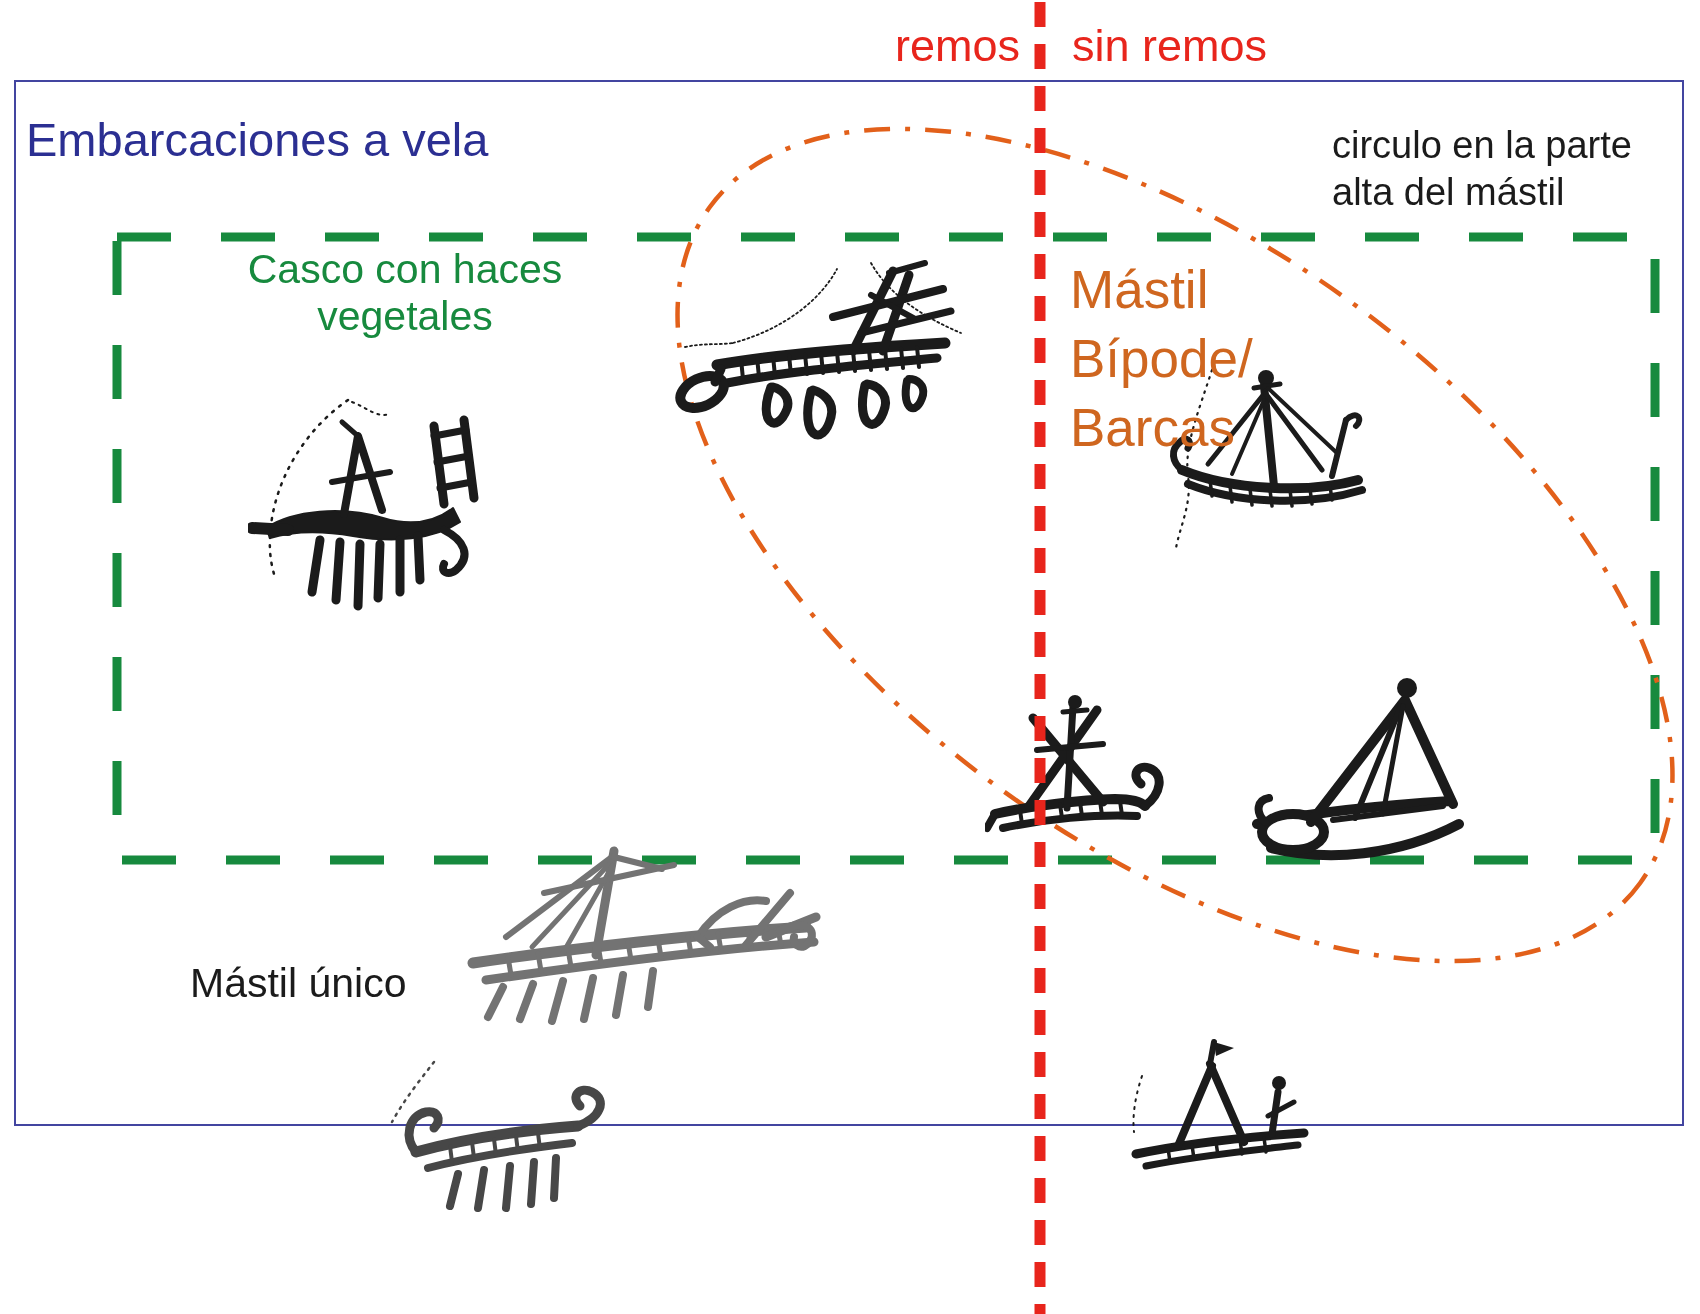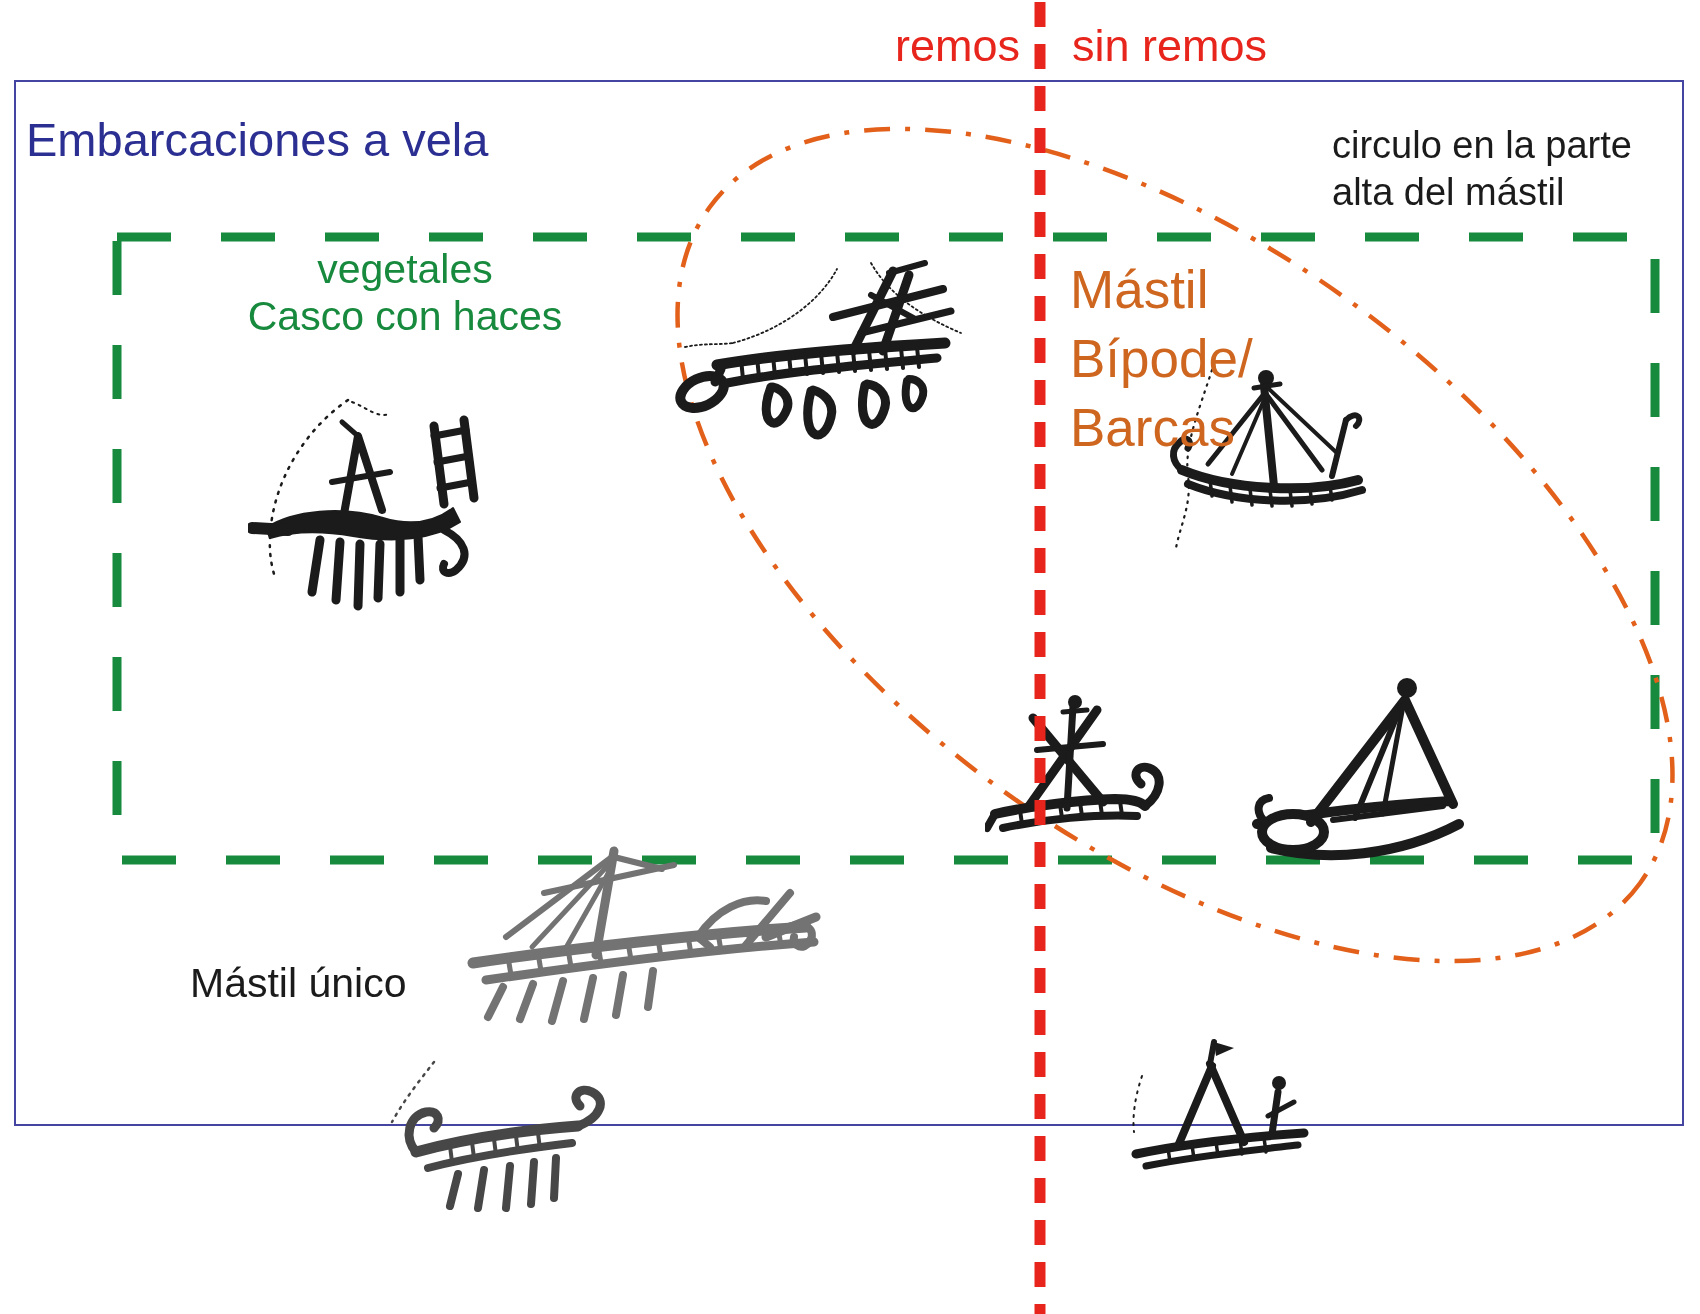--- a/index.html
+++ b/index.html
@@ -191,8 +191,8 @@
   </div>
 
   <div class="green-label">
+    <div>Casco con haces</div>
     <div>vegetales</div>
-    <div>Casco con haces</div>
   </div>
 
   <div class="orange-label">

